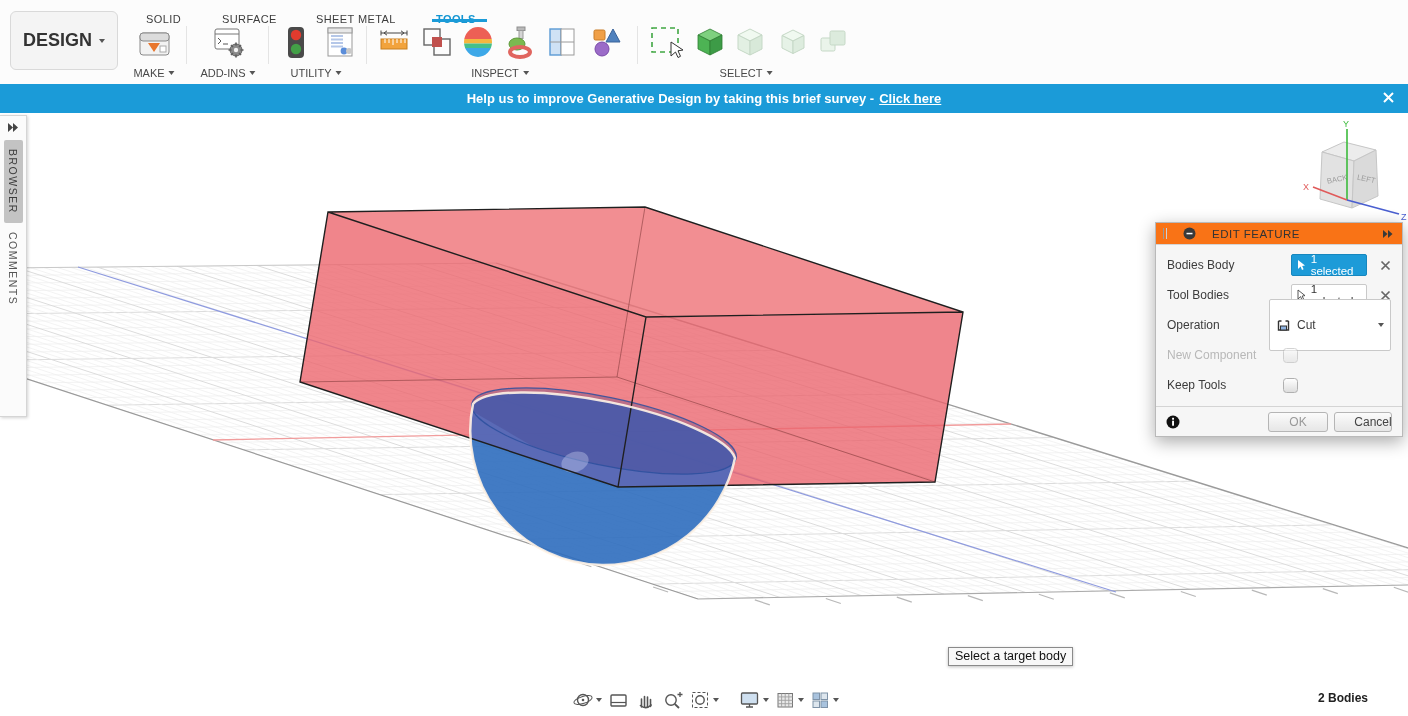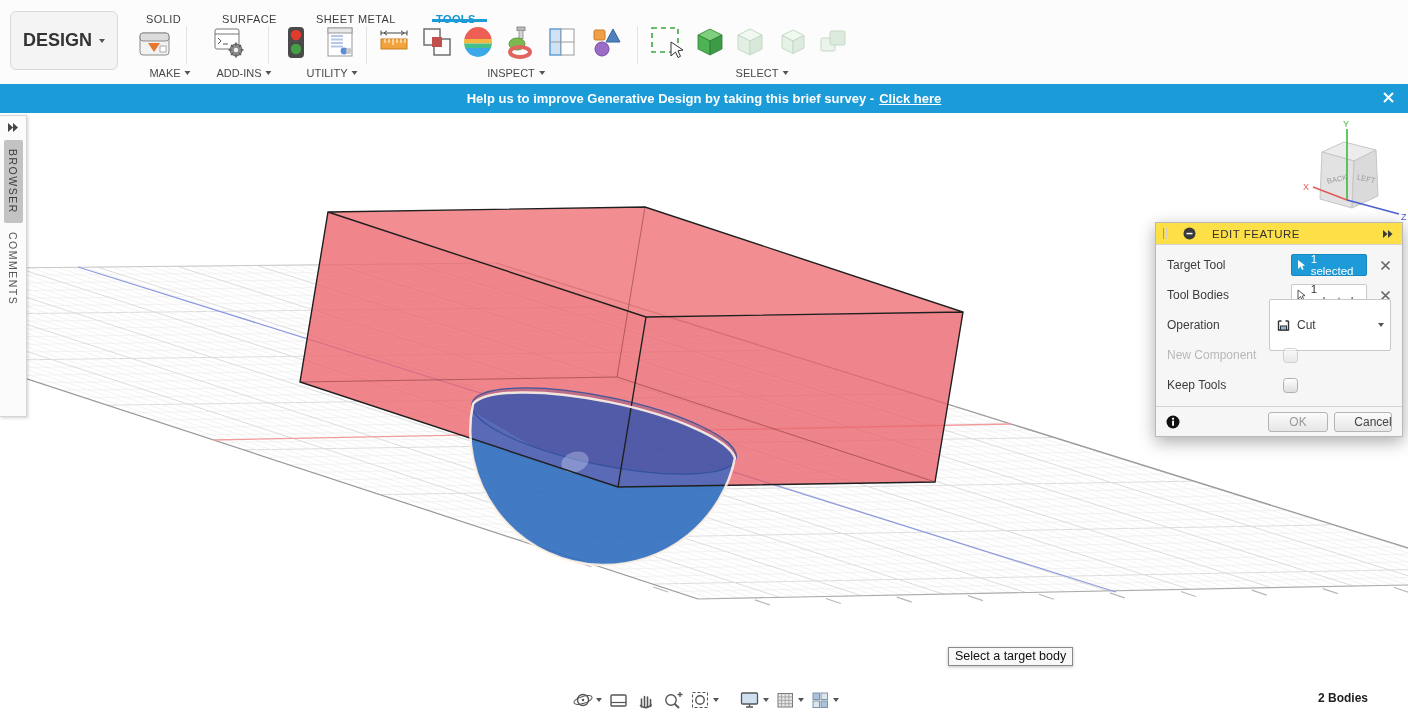--- a/index.html
+++ b/index.html
@@ -16,7 +16,7 @@
   .tab.active{color:#1496d2;font-weight:700;}
   .tab-underline{position:absolute;left:432px;top:19px;width:55px;height:3px;background:#1b9bd8;}
   .grp{position:absolute;top:67px;font-size:11px;color:#484848;display:flex;gap:4px;align-items:center;
-      transform:translateX(-50%);margin-left:16px;}
+      transform:translateX(-50%);}
   .vsep{position:absolute;top:26px;height:38px;width:1px;background:#e4e4e4;}
   .ticon{position:absolute;top:26px;}
   

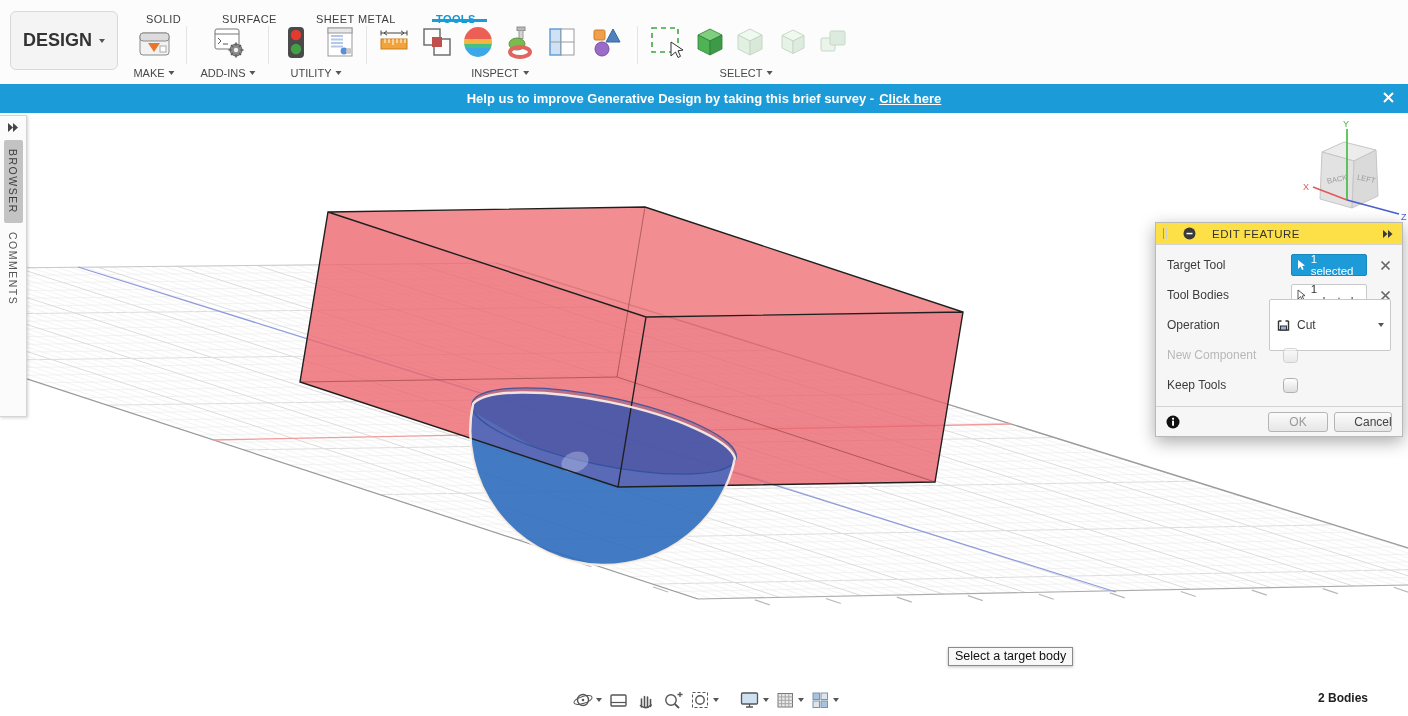--- a/index.html
+++ b/index.html
@@ -39,7 +39,7 @@
   
   .dialog{position:absolute;left:1155px;top:109px;width:248px;background:#f6f6f6;border:1px solid #b9b9b9;
       box-shadow:0 5px 16px rgba(0,0,0,.33);font-size:12px;color:#3c3c3c;box-sizing:border-box;}
-  .dlg-head{height:21px;background:#fde047;border-bottom:1px solid #d4d4d4;display:flex;align-items:center;
+  .dlg-head{height:21px;background:#f97316;border-bottom:1px solid #d4d4d4;display:flex;align-items:center;
       padding:0 7px;gap:16px;}
   .dlg-title{flex:1;font-size:11.5px;color:#333;letter-spacing:.5px;}
   .grip{width:2px;height:11px;border-left:1px solid #9a9a9a;border-right:1px solid #cfcfcf;}

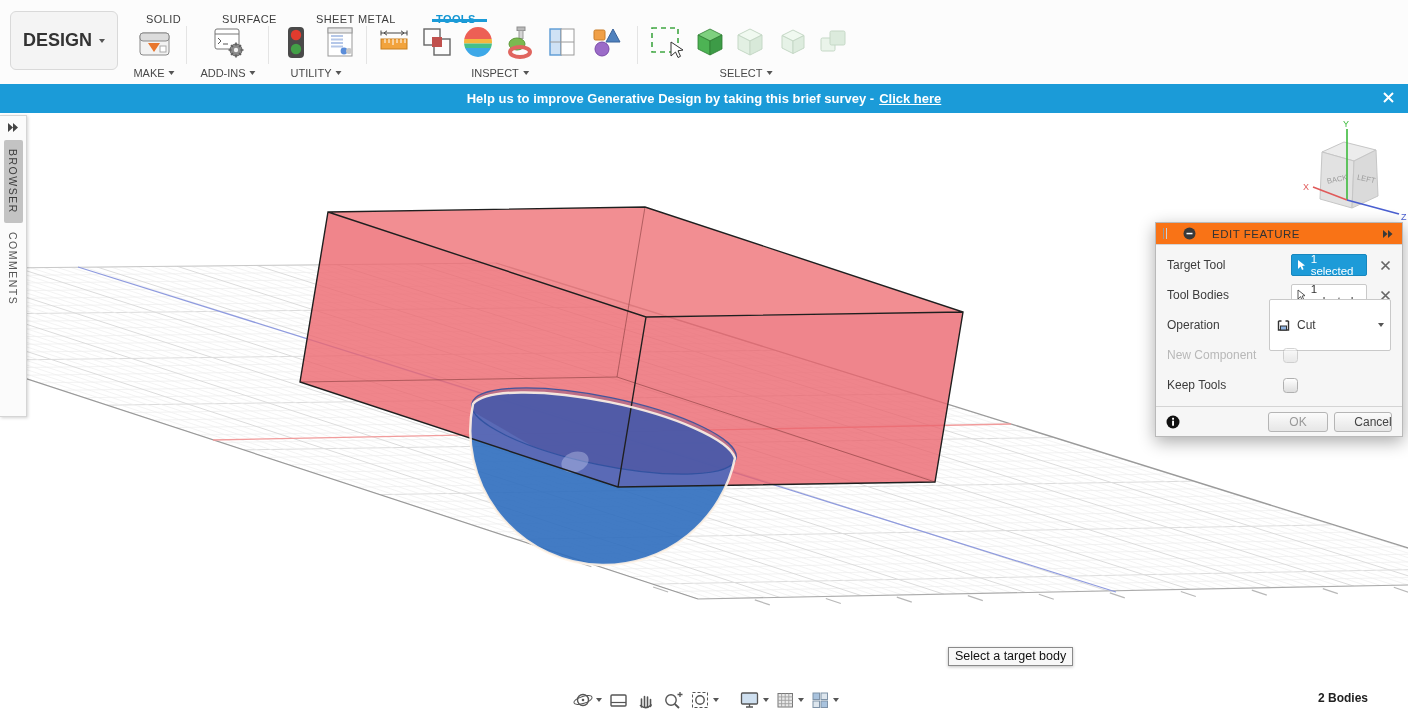--- a/index.html
+++ b/index.html
@@ -417,7 +417,7 @@
       </div>
       <div class="dlg-body">
         <div class="row">
-          <span class="lbl">Target Tool</span>
+          <span class="lbl">Bodies Body</span>
           <div class="selbtn blue">
             <svg width="9" height="12">
               <path d="M1 1 V10 L3.6 7.6 L5 11 L6.6 10.2 L5.2 7 L8 6.6 Z" fill="#fff"></path>

